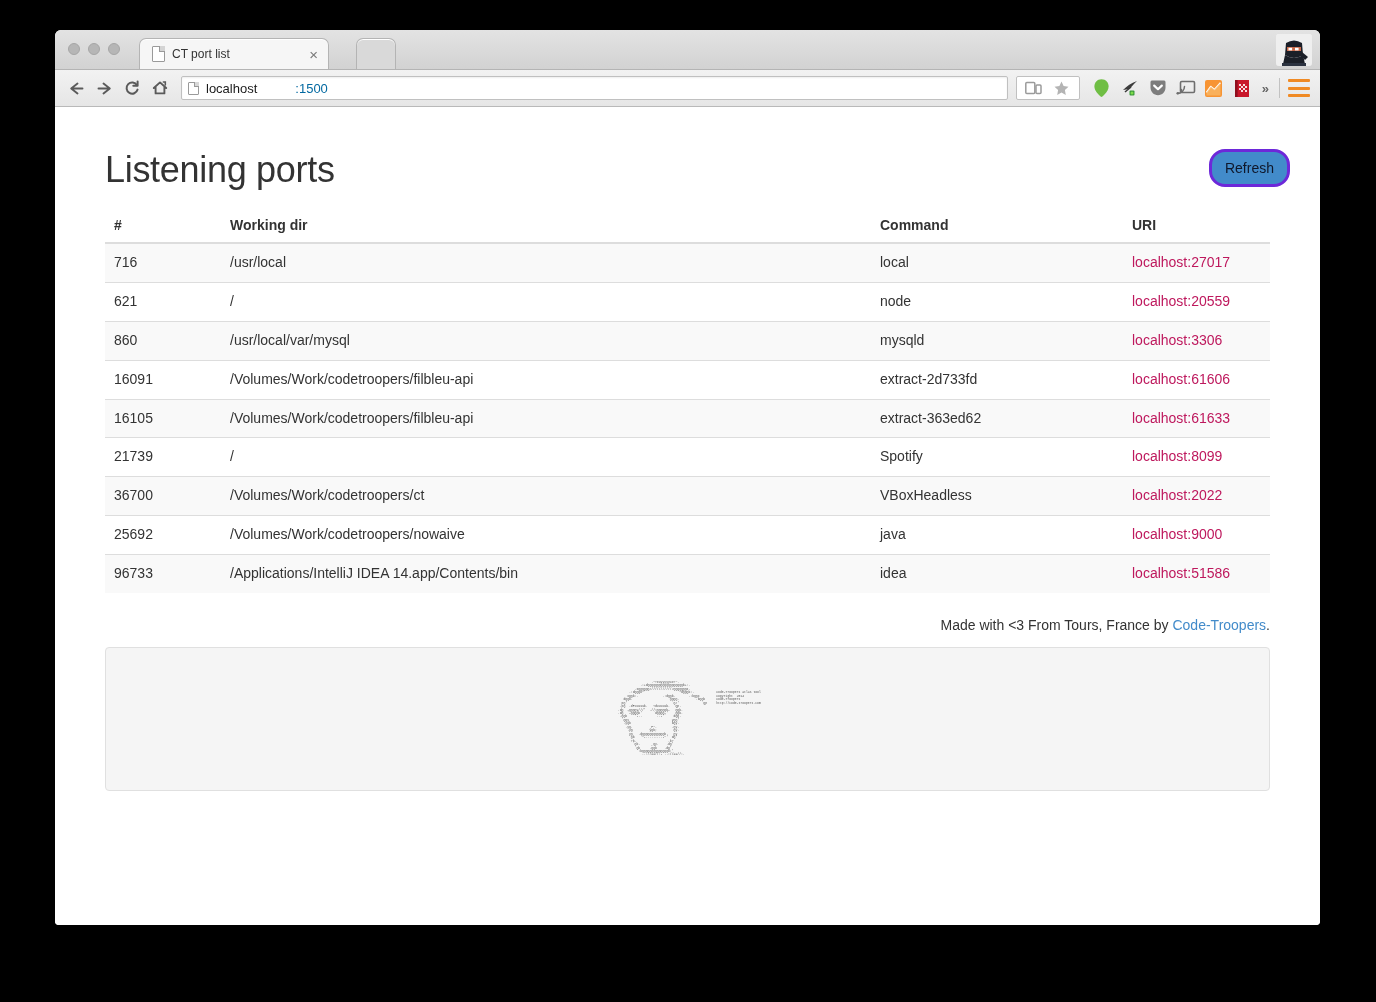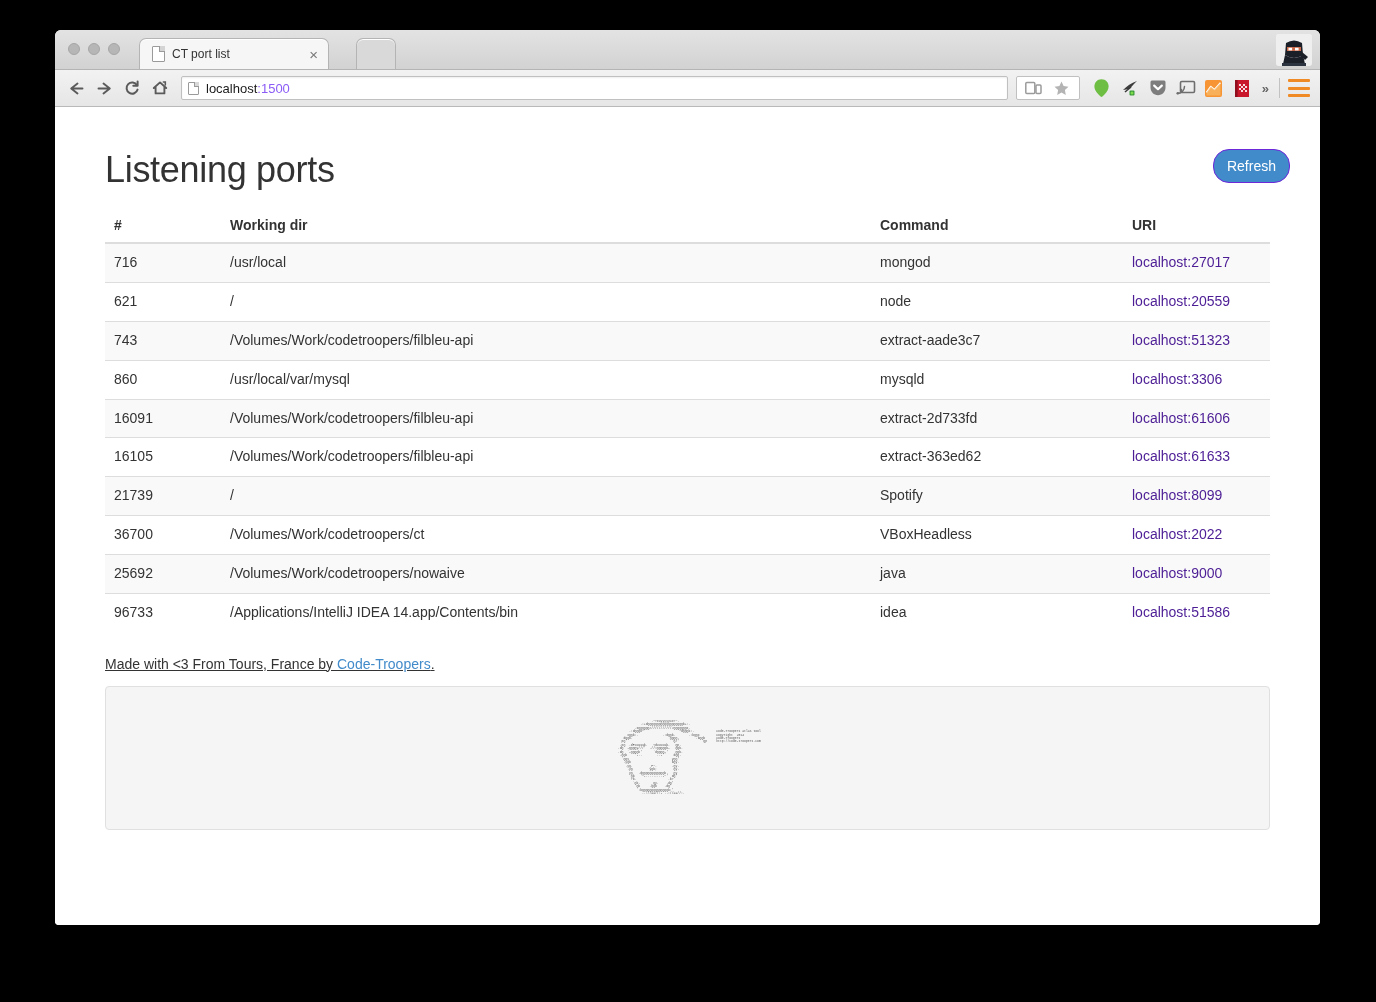--- a/index.html
+++ b/index.html
@@ -147,7 +147,7 @@
     border-bottom: 1px solid #9a9a9a;
   }
   #omnibox-url { font-size: 13px; color: #1a1a1a; }
-  #omnibox-url .port { color: #8b5cf6; }
+  #omnibox-url .port { color: #0369a1; padding-left: 38px; }
 
   #bookmark-group {
     display: flex; align-items: center;

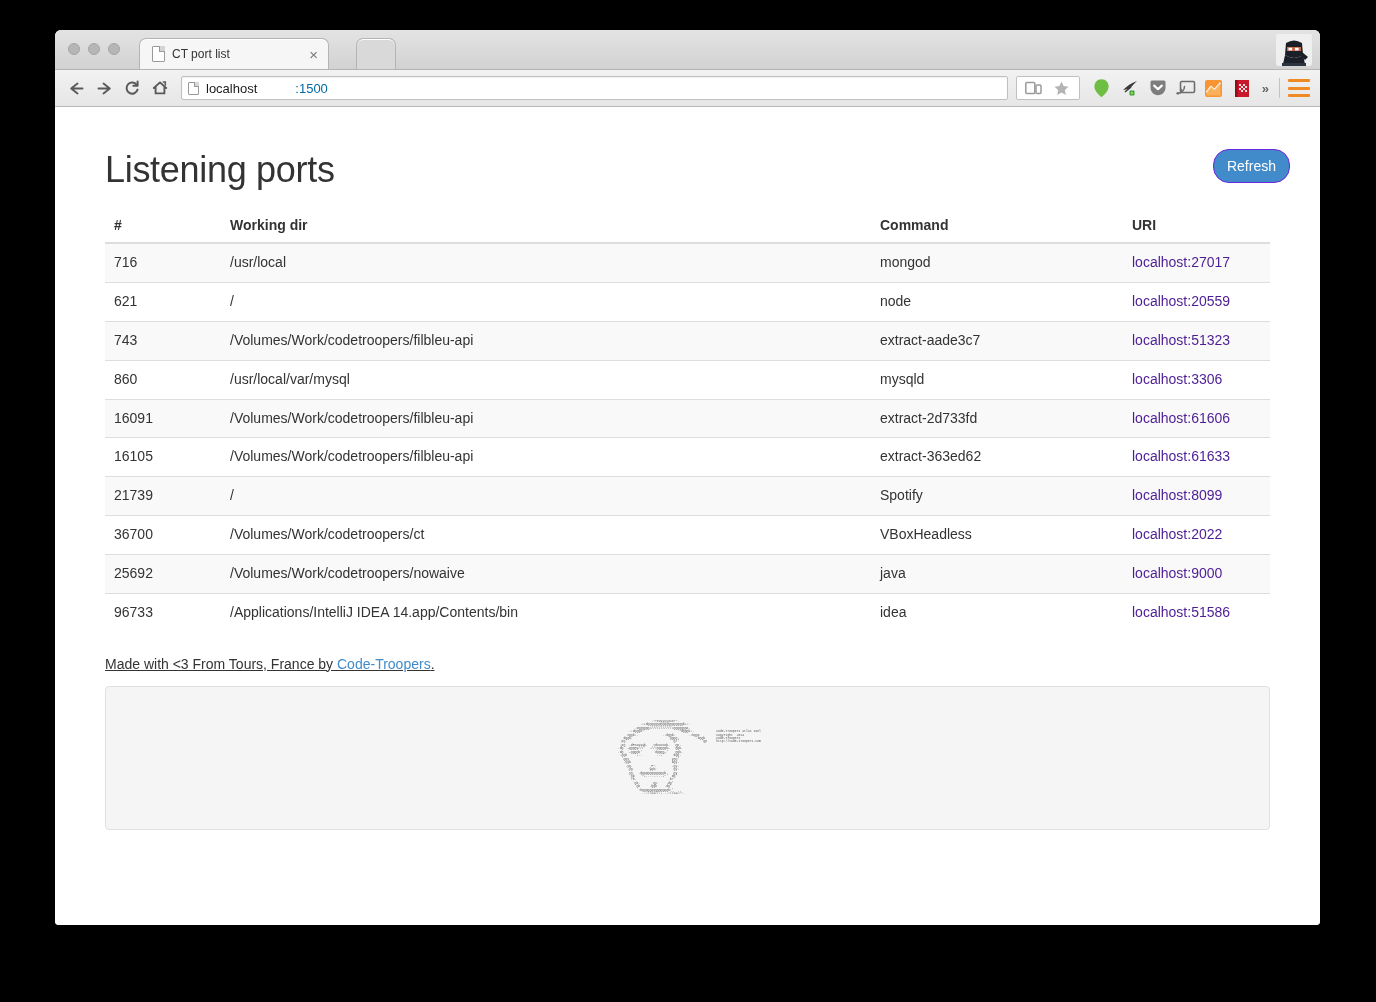--- a/index.html
+++ b/index.html
@@ -207,9 +207,9 @@
     position: absolute;
     right: -20px; top: 27px;
     background: #428bca;
-    border: 1px solid #6d28d9;
+    border: 3px solid #6d28d9;
     border-radius: 16px;
-    color: #ffffff;
+    color: #0f172a;
     font-size: 14px;
     font-family: "Liberation Sans", sans-serif;
     padding: 7px 13px;

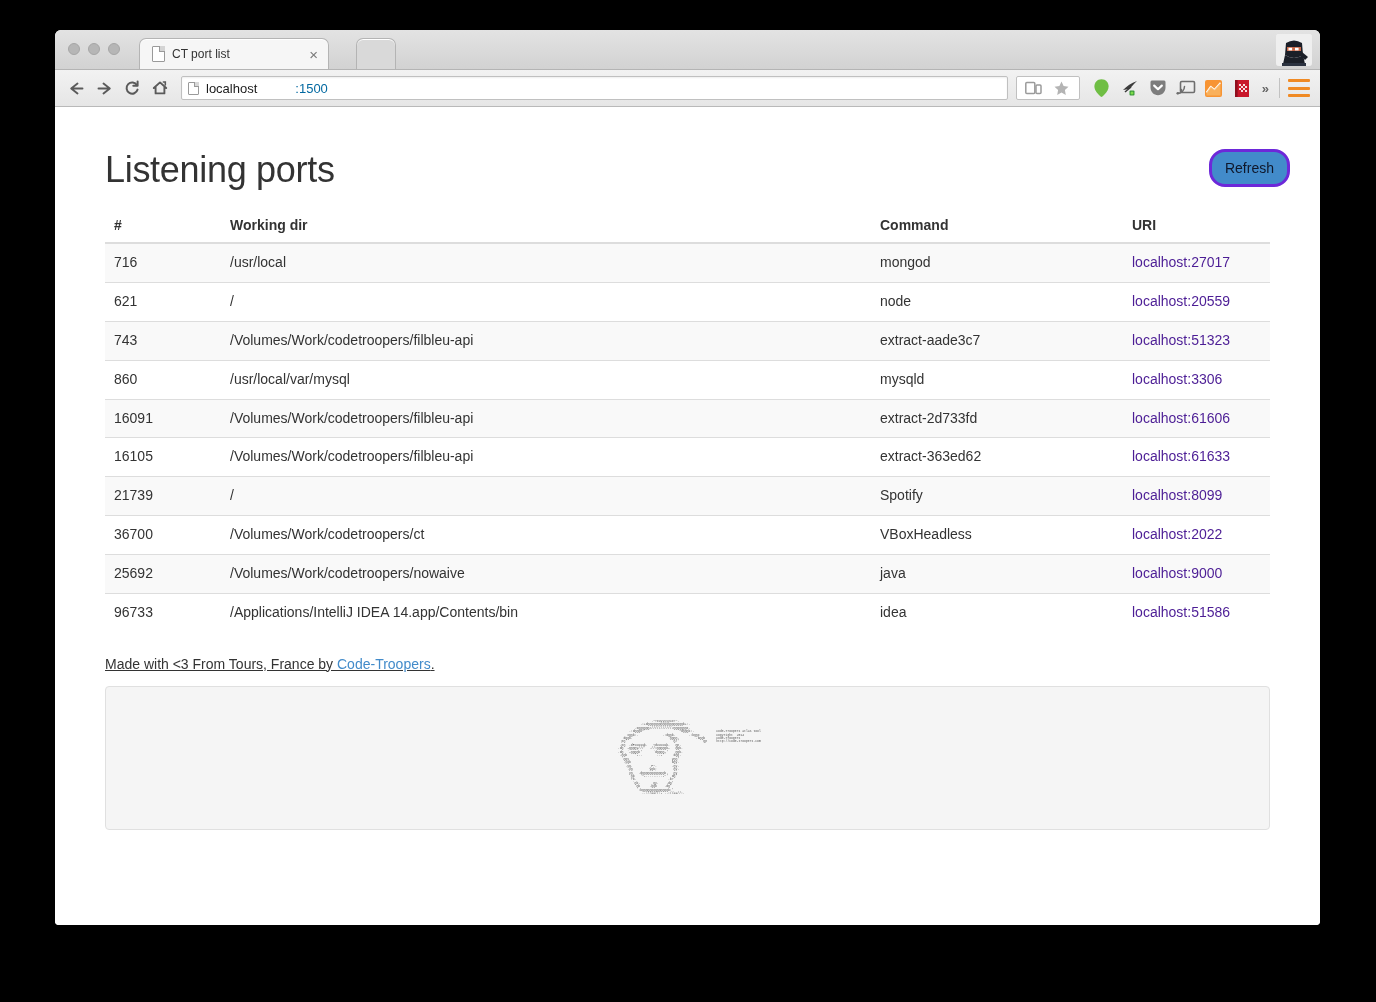--- a/index.html
+++ b/index.html
@@ -438,7 +438,7 @@
             <tr>
               <td class="col-num">716</td>
               <td class="col-dir">/usr/local</td>
-              <td class="col-cmd">mongod</td>
+              <td class="col-cmd">local</td>
               <td class="col-uri"><a class="uri-link" href="#">localhost:27017</a></td>
             </tr>
             <tr>

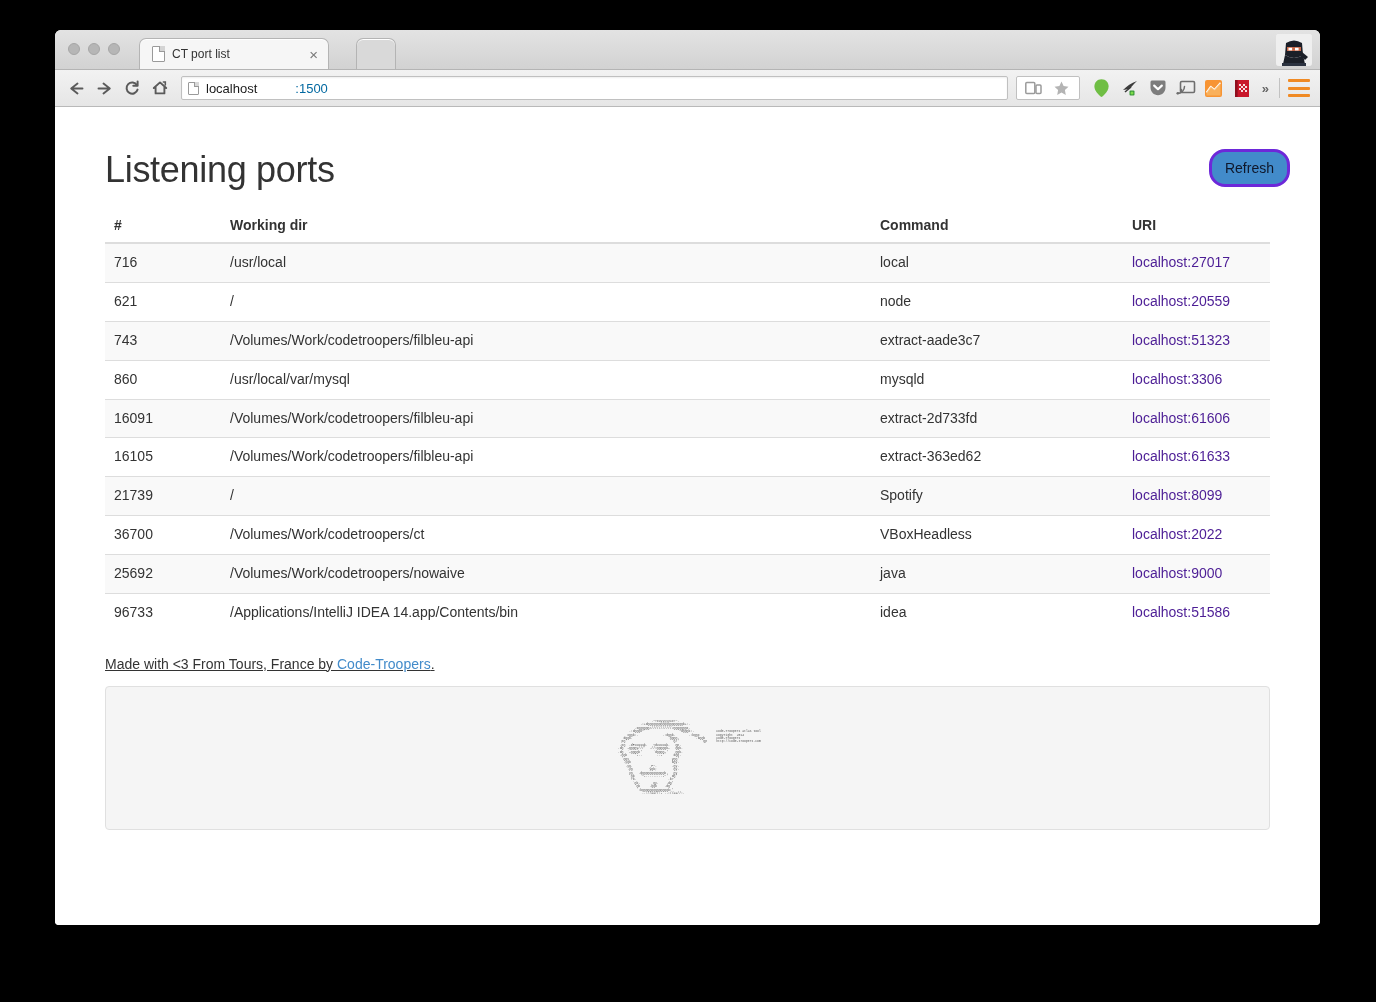--- a/index.html
+++ b/index.html
@@ -245,7 +245,7 @@
   .col-cmd { width: 252px; }
   .col-uri { }
   .uri-link {
-    color: #4c1d95;
+    color: #be185d;
     text-decoration: none;
   }
 

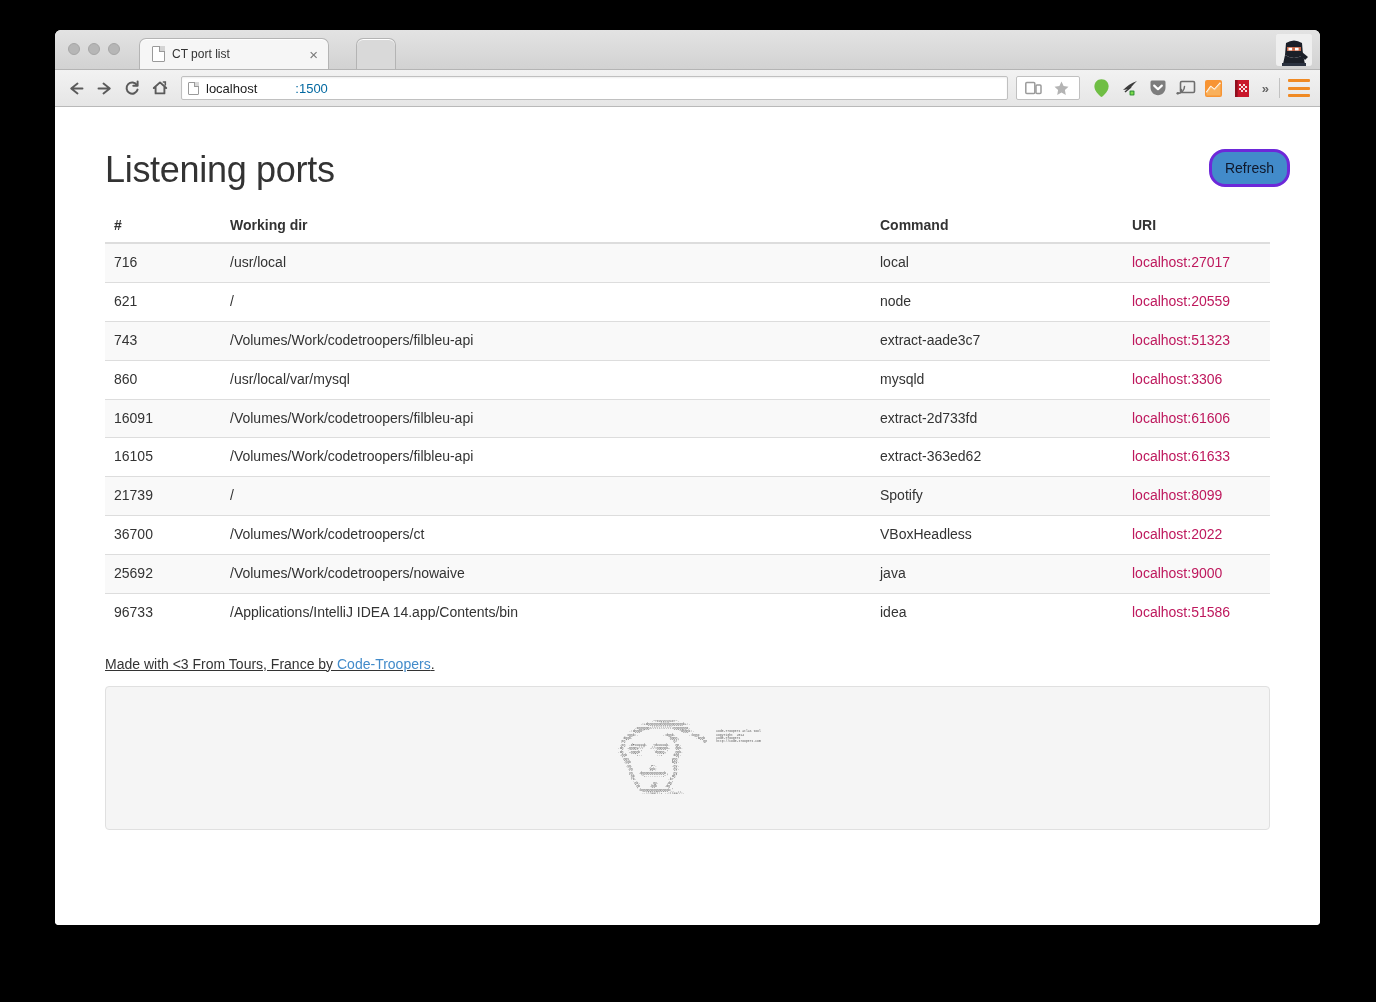--- a/index.html
+++ b/index.html
@@ -446,12 +446,6 @@
               <td class="col-dir">/</td>
               <td class="col-cmd">node</td>
               <td class="col-uri"><a class="uri-link" href="#">localhost:20559</a></td>
-            </tr>
-            <tr>
-              <td class="col-num">743</td>
-              <td class="col-dir">/Volumes/Work/codetroopers/filbleu-api</td>
-              <td class="col-cmd">extract-aade3c7</td>
-              <td class="col-uri"><a class="uri-link" href="#">localhost:51323</a></td>
             </tr>
             <tr>
               <td class="col-num">860</td>

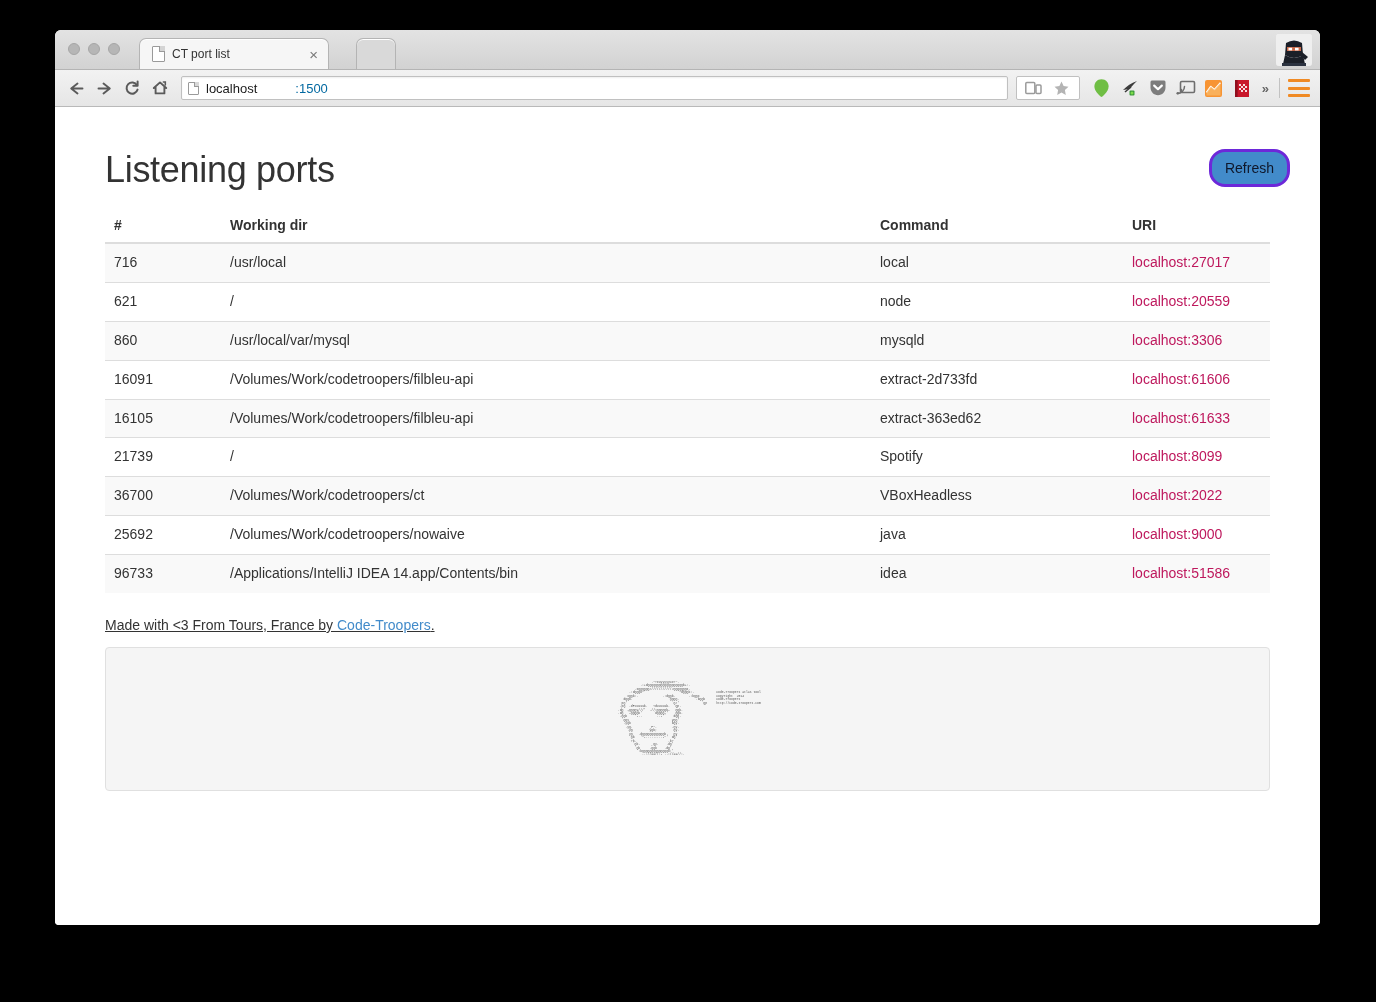--- a/index.html
+++ b/index.html
@@ -250,11 +250,10 @@
   }
 
   #made-with {
-    text-align: left;
+    text-align: right;
     font-size: 14px;
     color: #333333;
     margin-top: 24px;
-    text-decoration: underline;
   }
   #made-with a { color: #428bca; text-decoration: none; }
 

